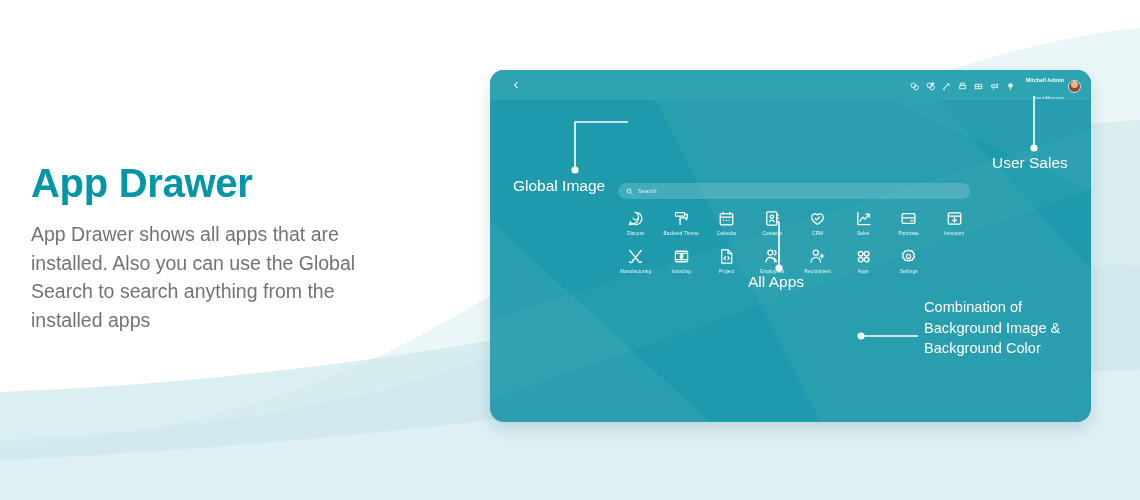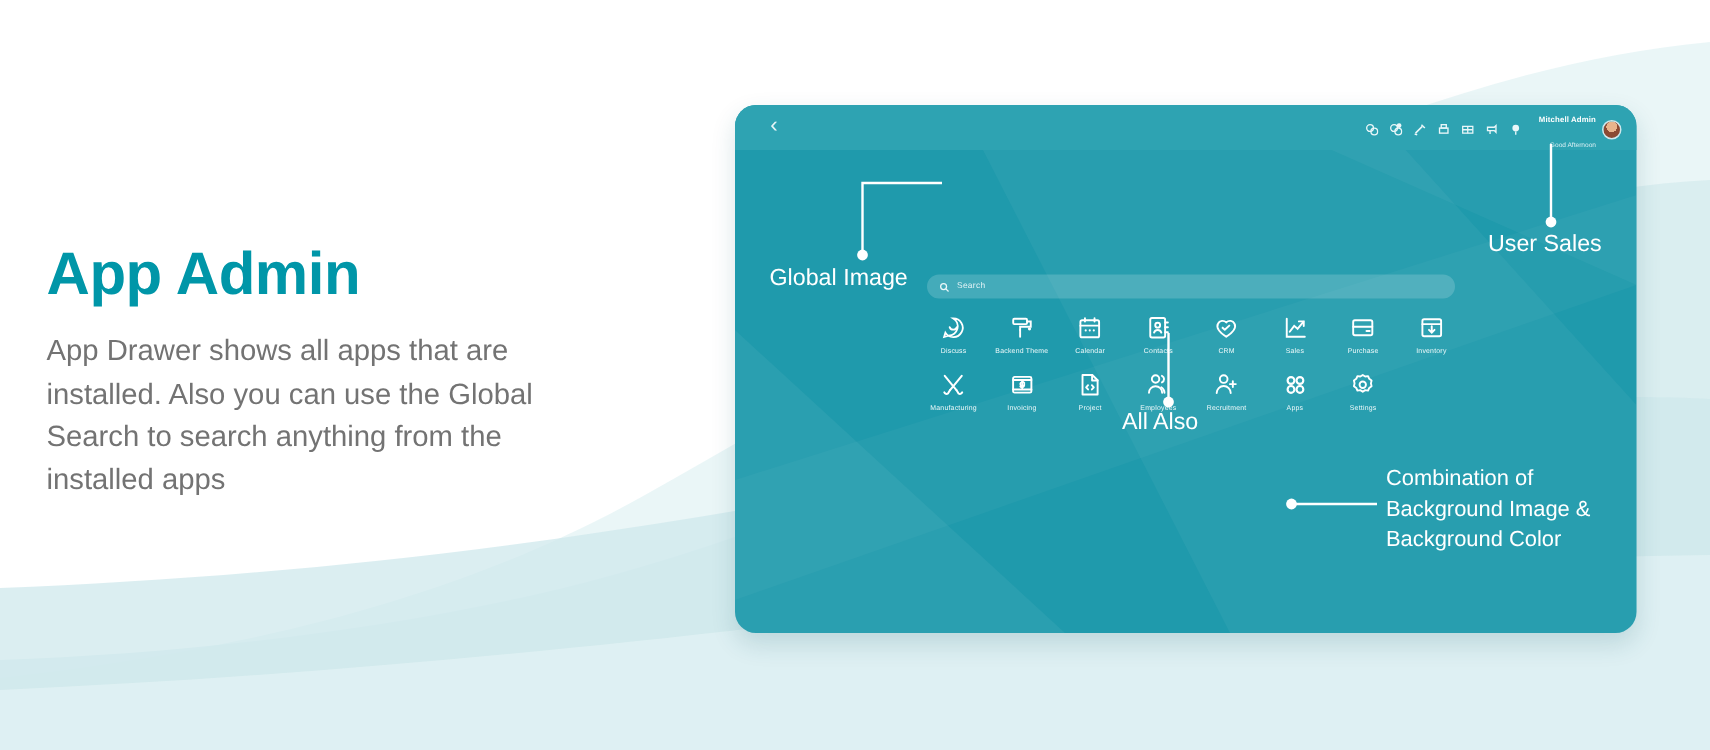--- a/index.html
+++ b/index.html
@@ -107,7 +107,7 @@
   </svg>
 
   <div class="left-copy">
-    <h1 class="headline">App Admin</h1>
+    <h1 class="headline">App Drawer</h1>
     <p class="body-copy">App Drawer shows all apps that are installed. Also you can use the Global Search to search anything from the installed apps</p>
   </div>
 

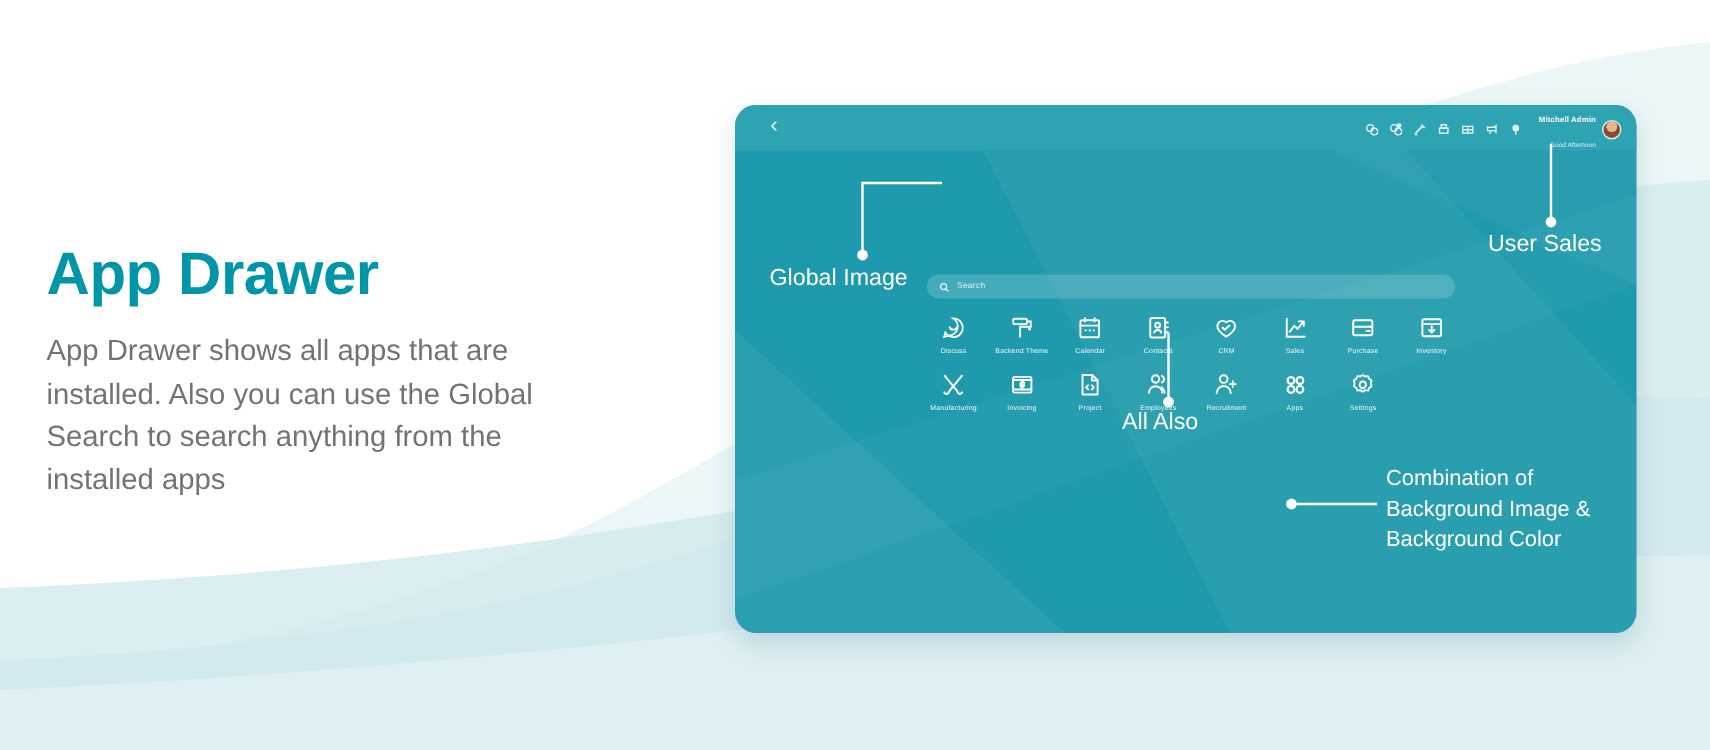--- a/index.html
+++ b/index.html
@@ -372,7 +372,7 @@
     <div class="callout-text">Global Image</div>
   </div>
   <div class="callout c-allapps">
-    <div class="callout-text">All Also</div>
+    <div class="callout-text">All Apps</div>
   </div>
   <div class="callout c-user">
     <div class="callout-text">User Sales</div>

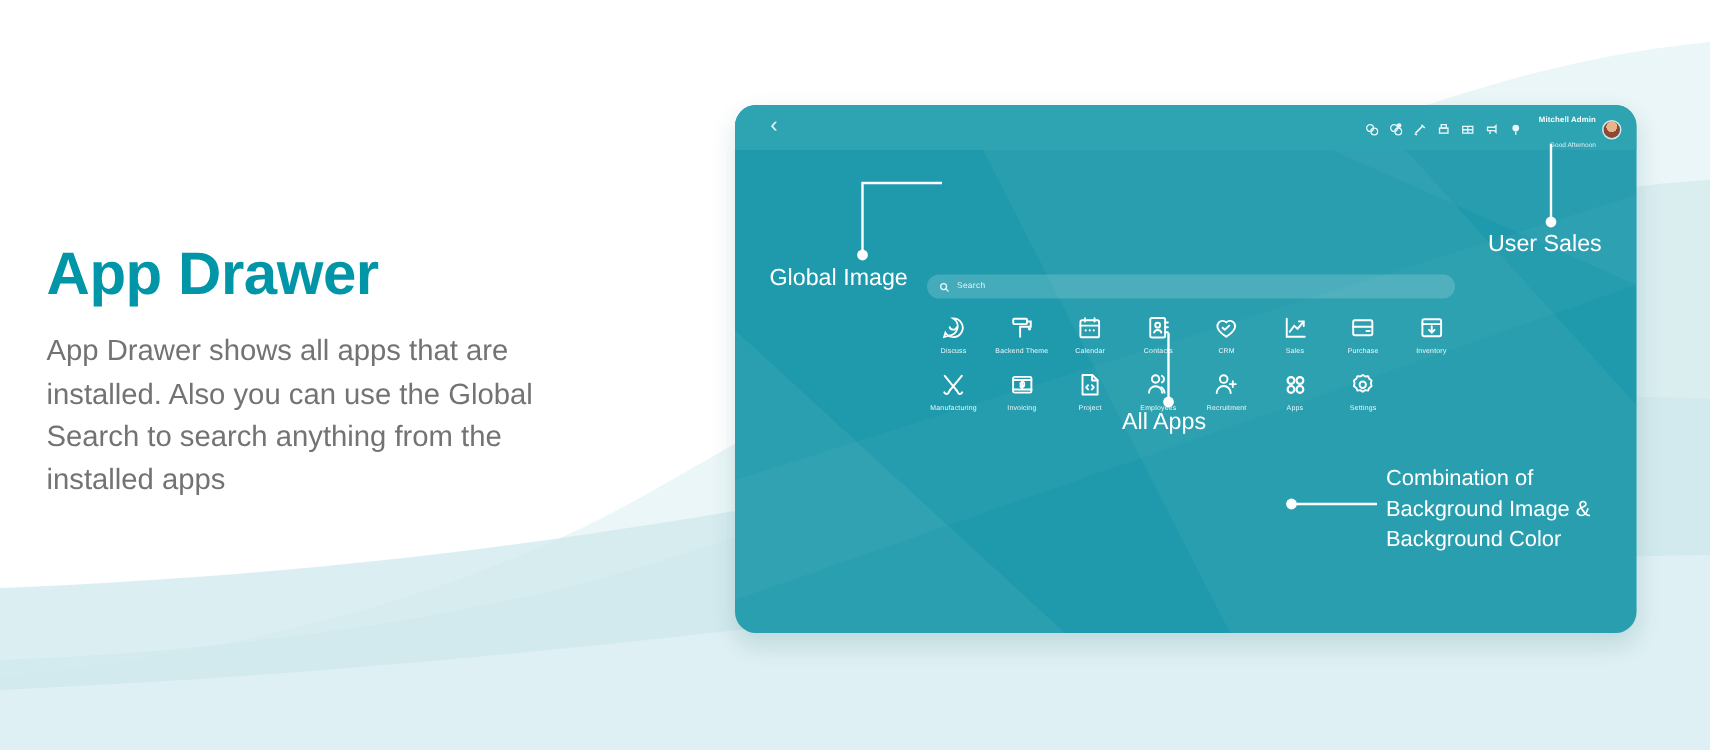--- a/index.html
+++ b/index.html
@@ -89,7 +89,7 @@
   .c-global{left:513px;top:176px;}
   .c-allapps{left:748px;top:272px;}
   .c-user{left:992px;top:153px;}
-  .c-bg{left:924px;top:309px;}
+  .c-bg{left:924px;top:297px;}
   .c-bg .callout-text{line-height:20.5px;font-size:14.6px;}
 
   .lead-svg{position:absolute;left:0;top:0;width:1140px;height:500px;pointer-events:none;}

